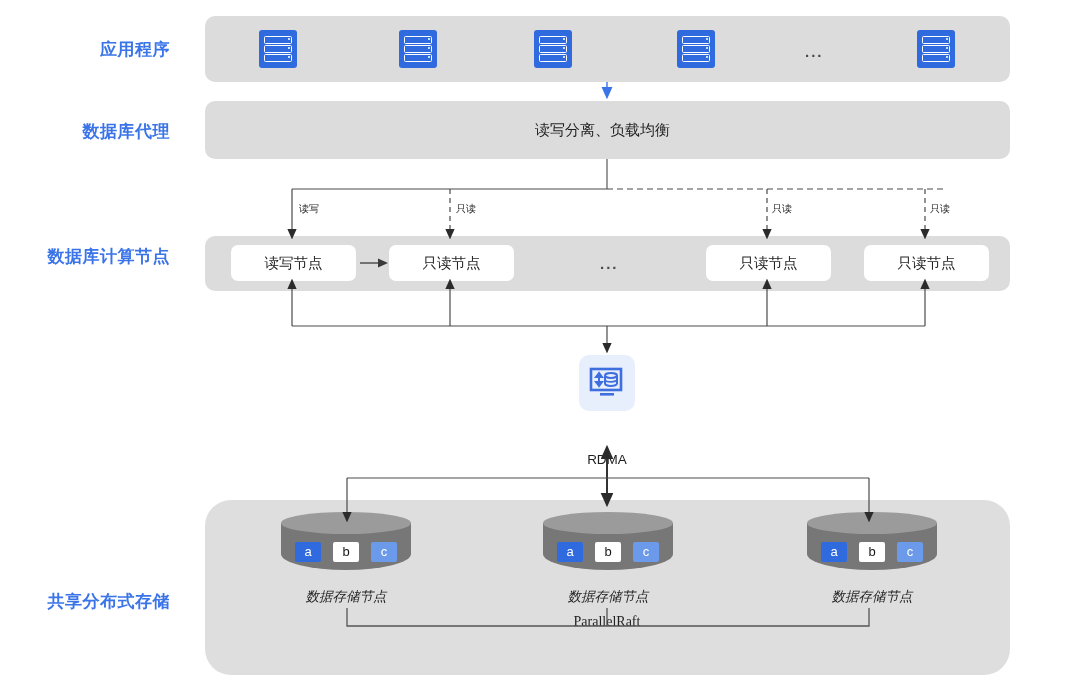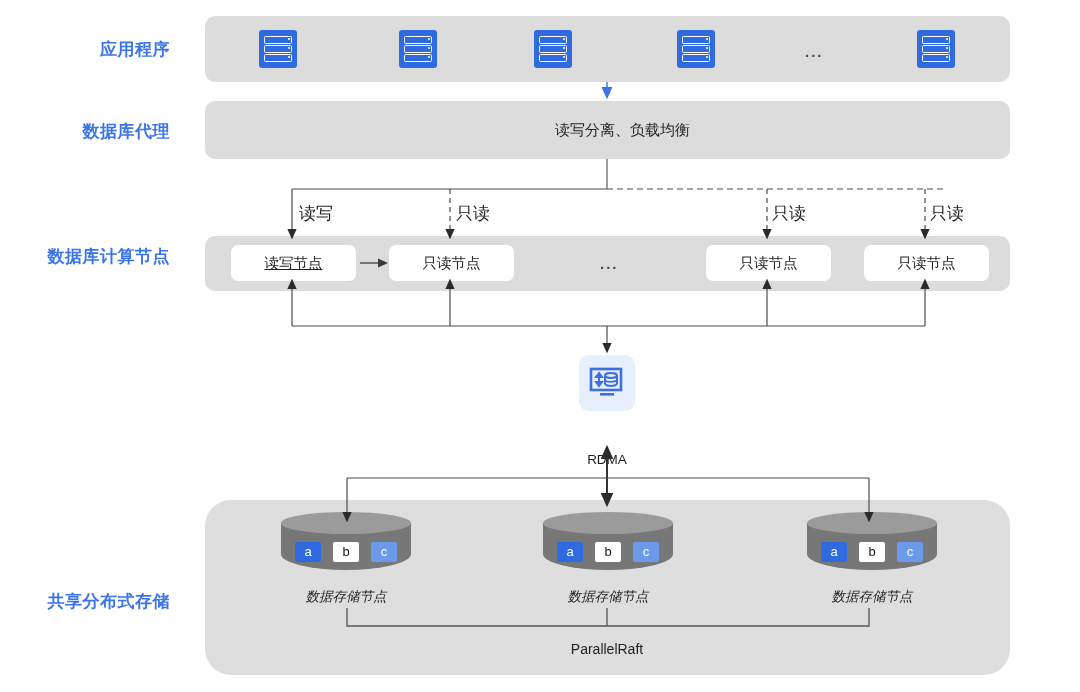--- a/index.html
+++ b/index.html
@@ -73,7 +73,6 @@
     position:absolute;
     font-size:15px;color:#1f1f1f;
     white-space:nowrap;
-    margin-left:20px;
   }
 
   

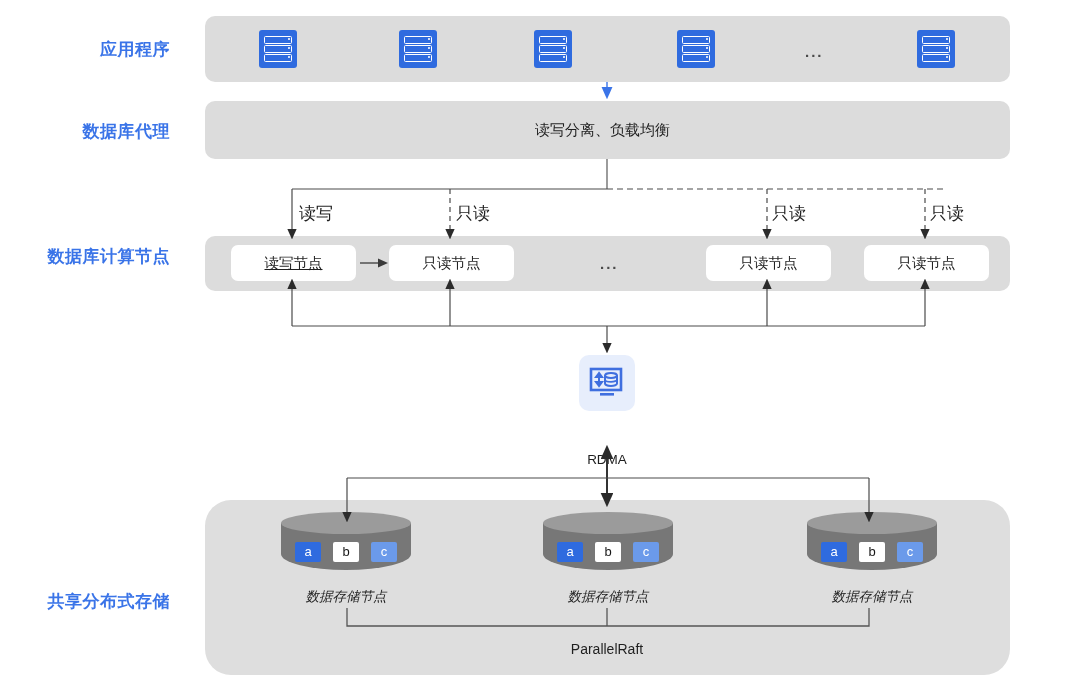--- a/index.html
+++ b/index.html
@@ -89,7 +89,7 @@
   
   .conn-label{
     position:absolute;
-    font-size:17px;color:#1f1f1f;
+    font-size:10px;color:#1f1f1f;
     white-space:nowrap;
   }
 

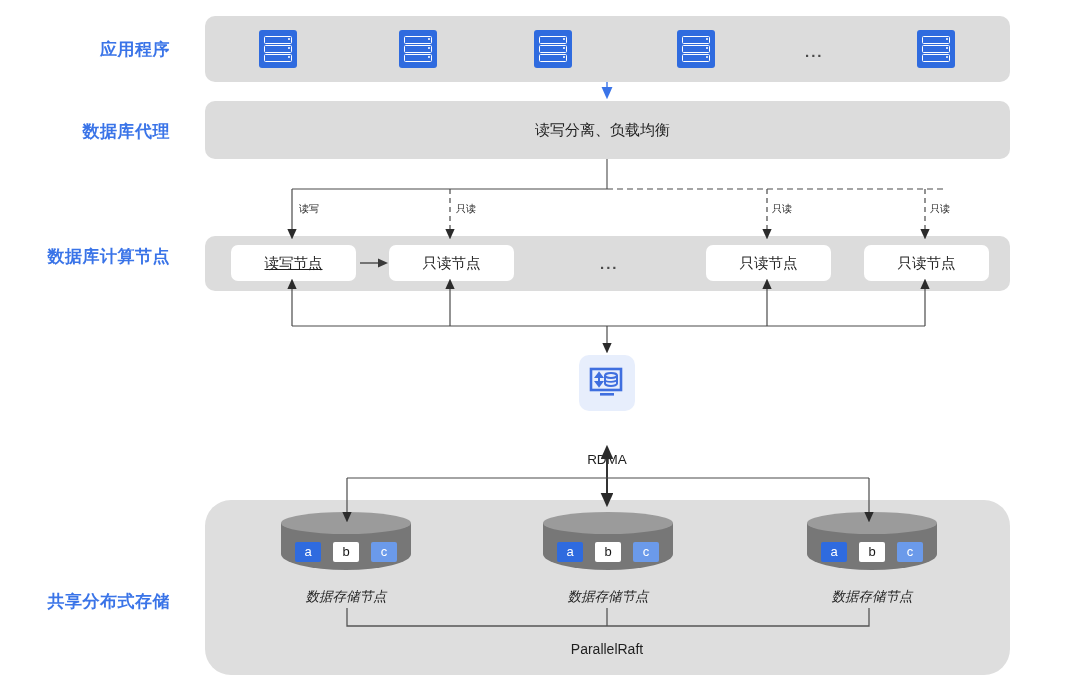--- a/index.html
+++ b/index.html
@@ -188,7 +188,7 @@
 
   <div class="band" style="left:205px;top:236px;width:805px;height:55px;"></div>
 
-  <div class="node" style="left:231px;top:245px;width:125px;text-decoration:underline;">读写节点</div>
+  <div class="node" style="left:231px;top:245px;width:125px;">读写节点</div>
   <div class="node" style="left:389px;top:245px;width:125px;">只读节点</div>
   <div class="node" style="left:706px;top:245px;width:125px;">只读节点</div>
   <div class="node" style="left:864px;top:245px;width:125px;">只读节点</div>

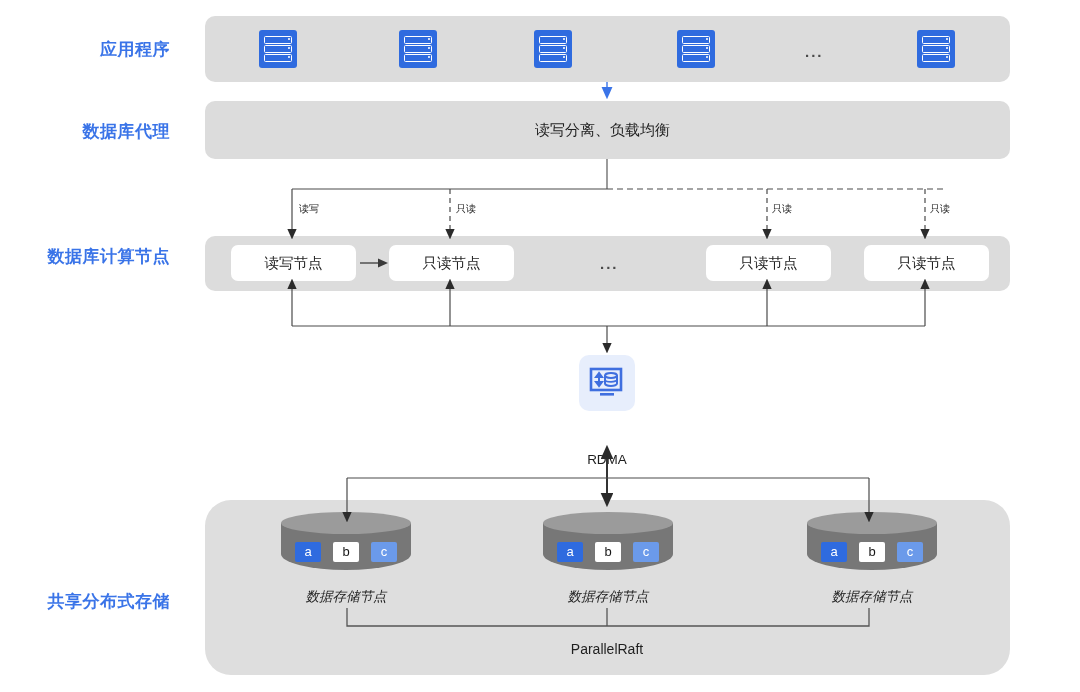--- a/index.html
+++ b/index.html
@@ -249,7 +249,7 @@
   </div>
   <div class="store-caption" style="left:797px;top:588px;width:150px;">数据存储节点</div>
 
-  <div class="raft-caption" style="left:547px;top:641px;width:120px;">ParallelRaft</div>
+  <div class="raft-caption" style="left:547px;top:614px;width:120px;font-family:Liberation Serif, serif;">ParallelRaft</div>
 
   <svg class="ov" viewBox="0 0 1080 692">
     <defs>

